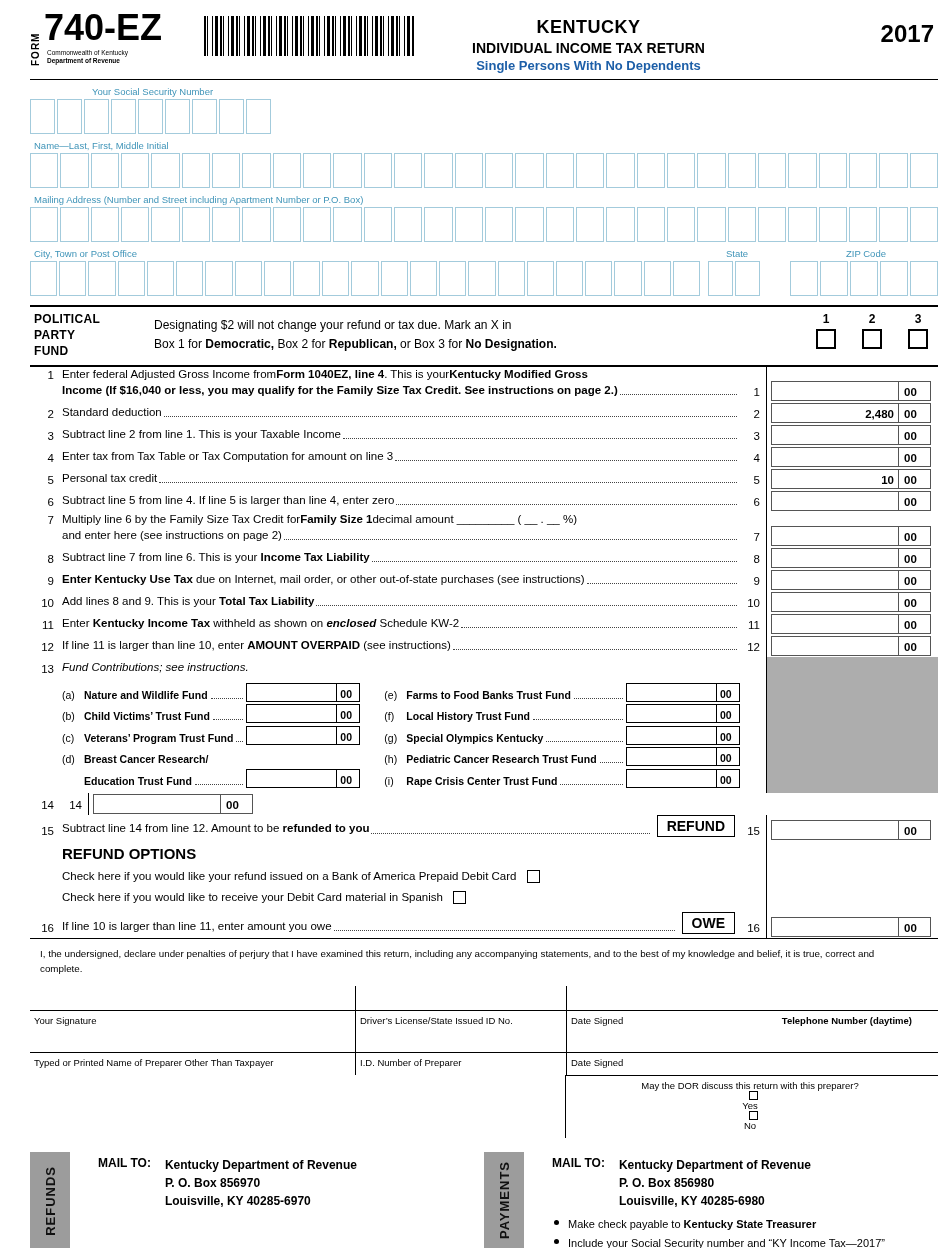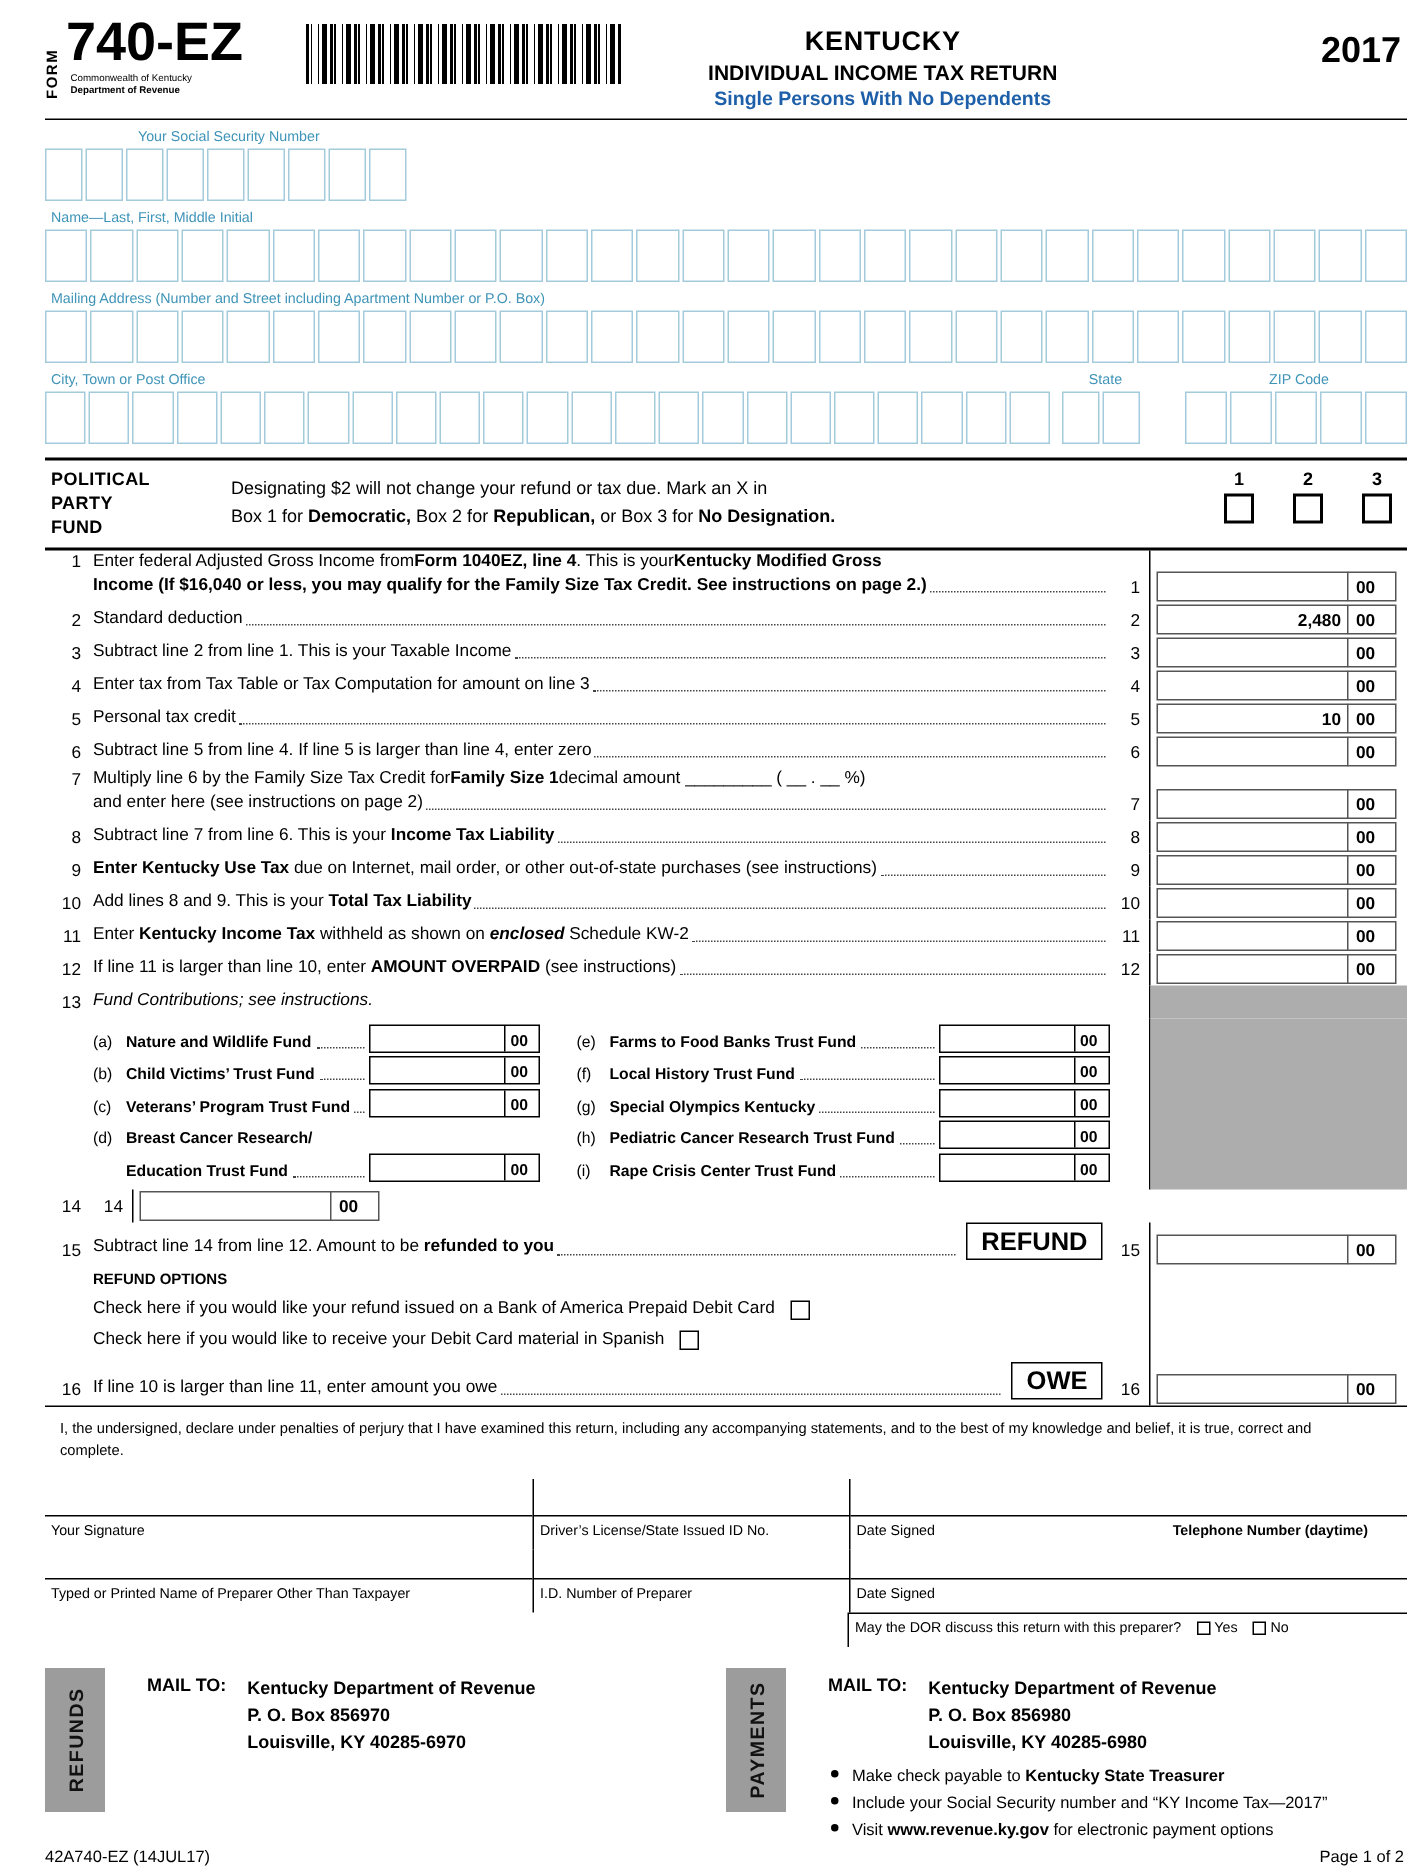--- a/index.html
+++ b/index.html
@@ -62,7 +62,7 @@
   .dbox{width:128px;height:20px;border:1px solid #555;font-size:11.5px;font-weight:bold;text-align:right;padding:4px 4px 0 0;box-sizing:border-box;background:#fff;}
   .cbox{width:33px;height:20px;border:1px solid #555;margin-left:-1px;font-size:11.5px;font-weight:bold;padding:4px 0 0 5px;box-sizing:border-box;background:#fff;}
   .grayfill{width:100%;align-self:stretch;background:#adadad;}
-  .badge{flex:none;border:1.5px solid #000;font-weight:bold;font-size:17px;line-height:1;padding:3px 9px;margin:0 5px 0 4px;background:#fff;}
+  .badge{flex:none;border:1.5px solid #000;font-weight:bold;font-size:14px;line-height:1;padding:3px 9px;margin:0 5px 0 4px;background:#fff;}
 
   
   .funds{display:flex;padding:1px 0;}

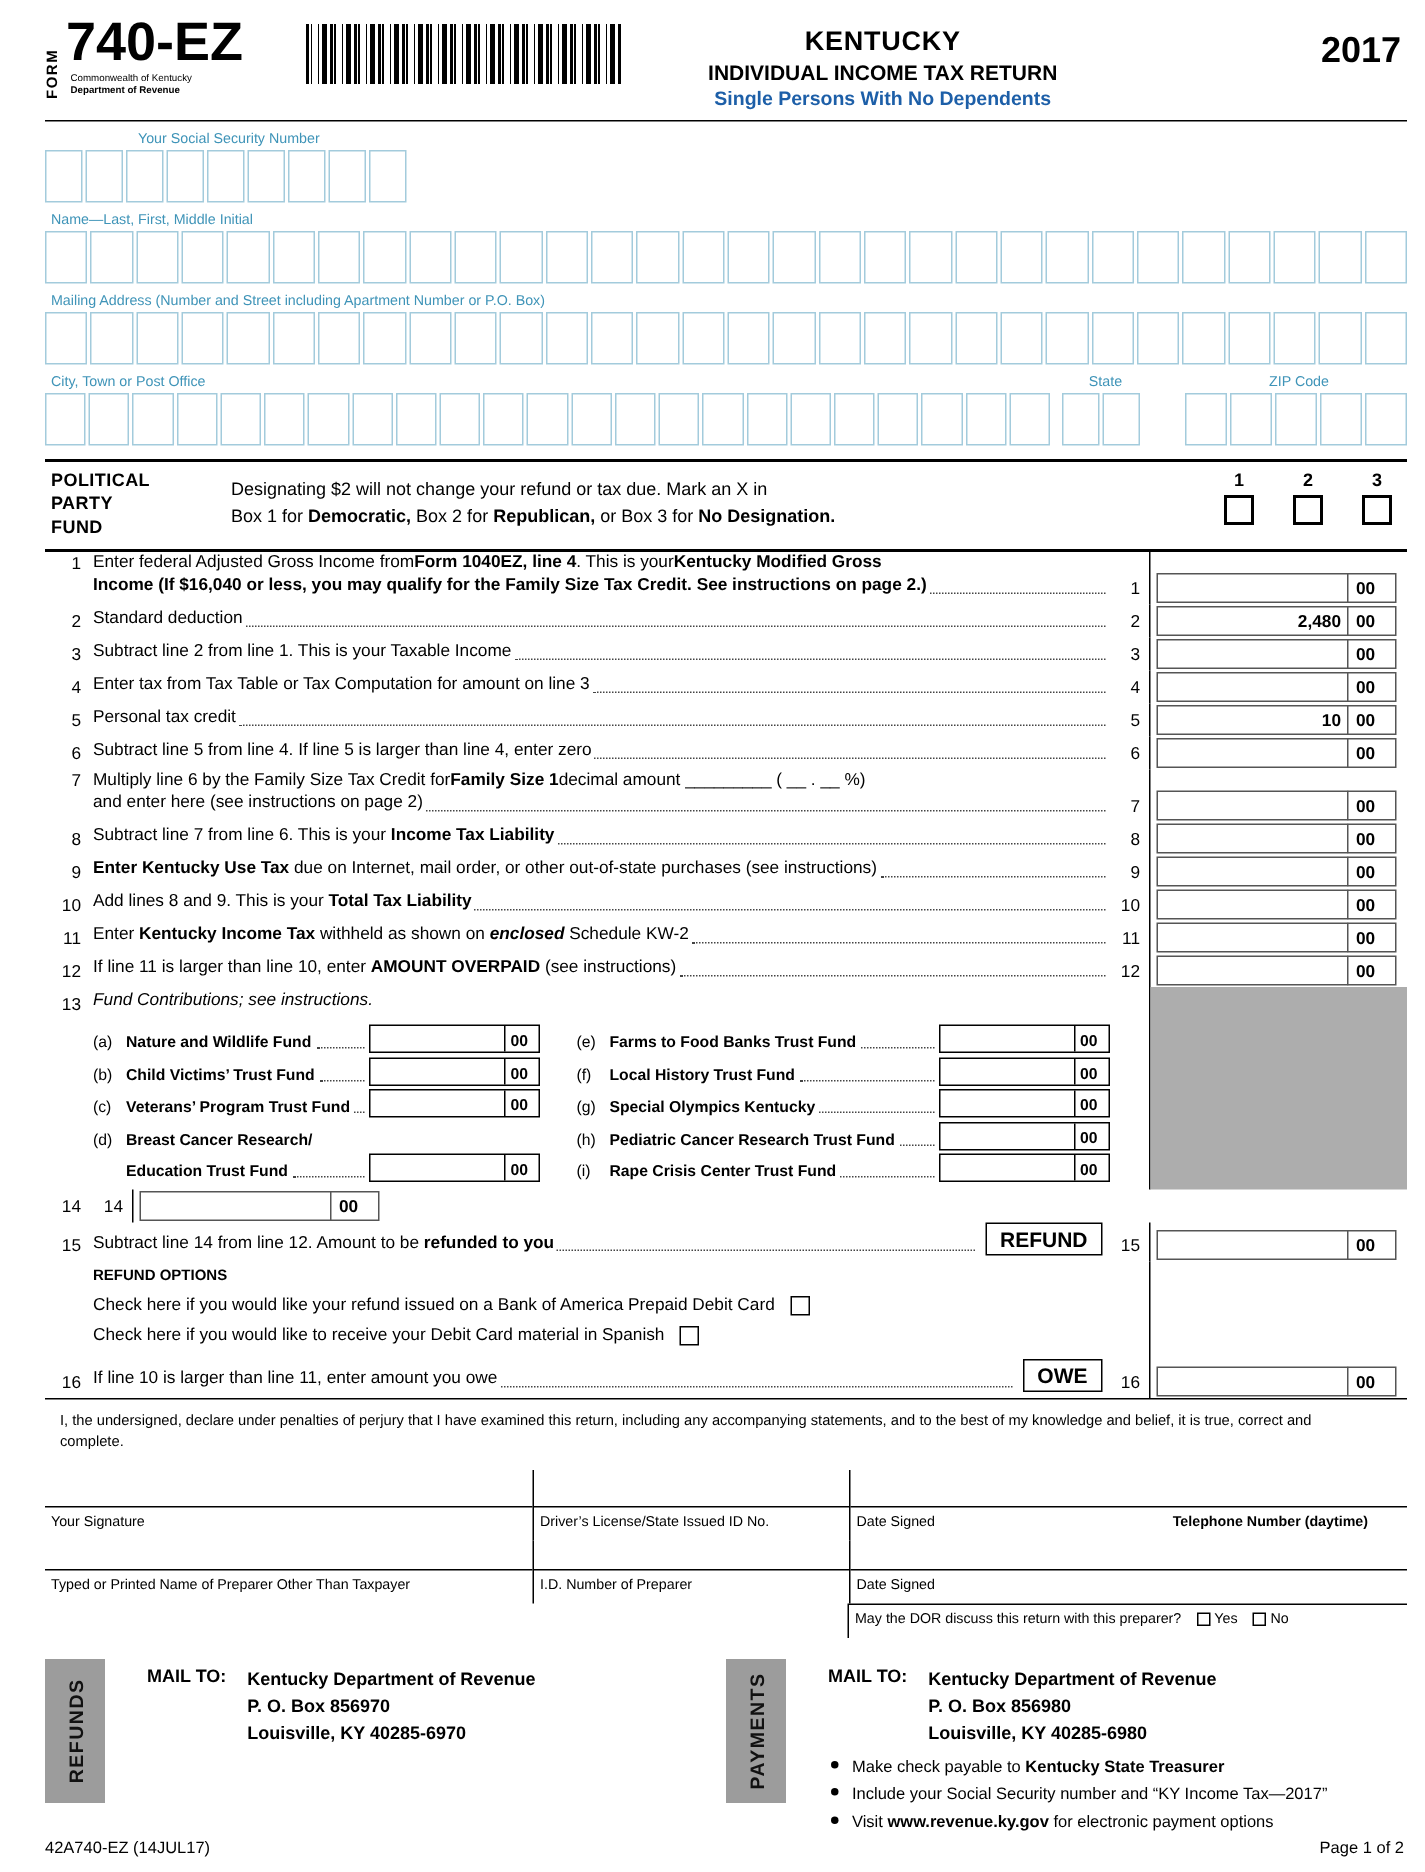--- a/index.html
+++ b/index.html
@@ -79,7 +79,7 @@
 
   
   .ropt{padding:3px 0 2px 0;}
-  .ropt-h{font-weight:bold;font-size:10px;margin-bottom:5px;}
+  .ropt-h{font-weight:bold;font-size:15px;margin-bottom:5px;}
   .ropt-l{font-size:11.5px;margin-bottom:5px;display:flex;align-items:center;gap:10px;}
 
   

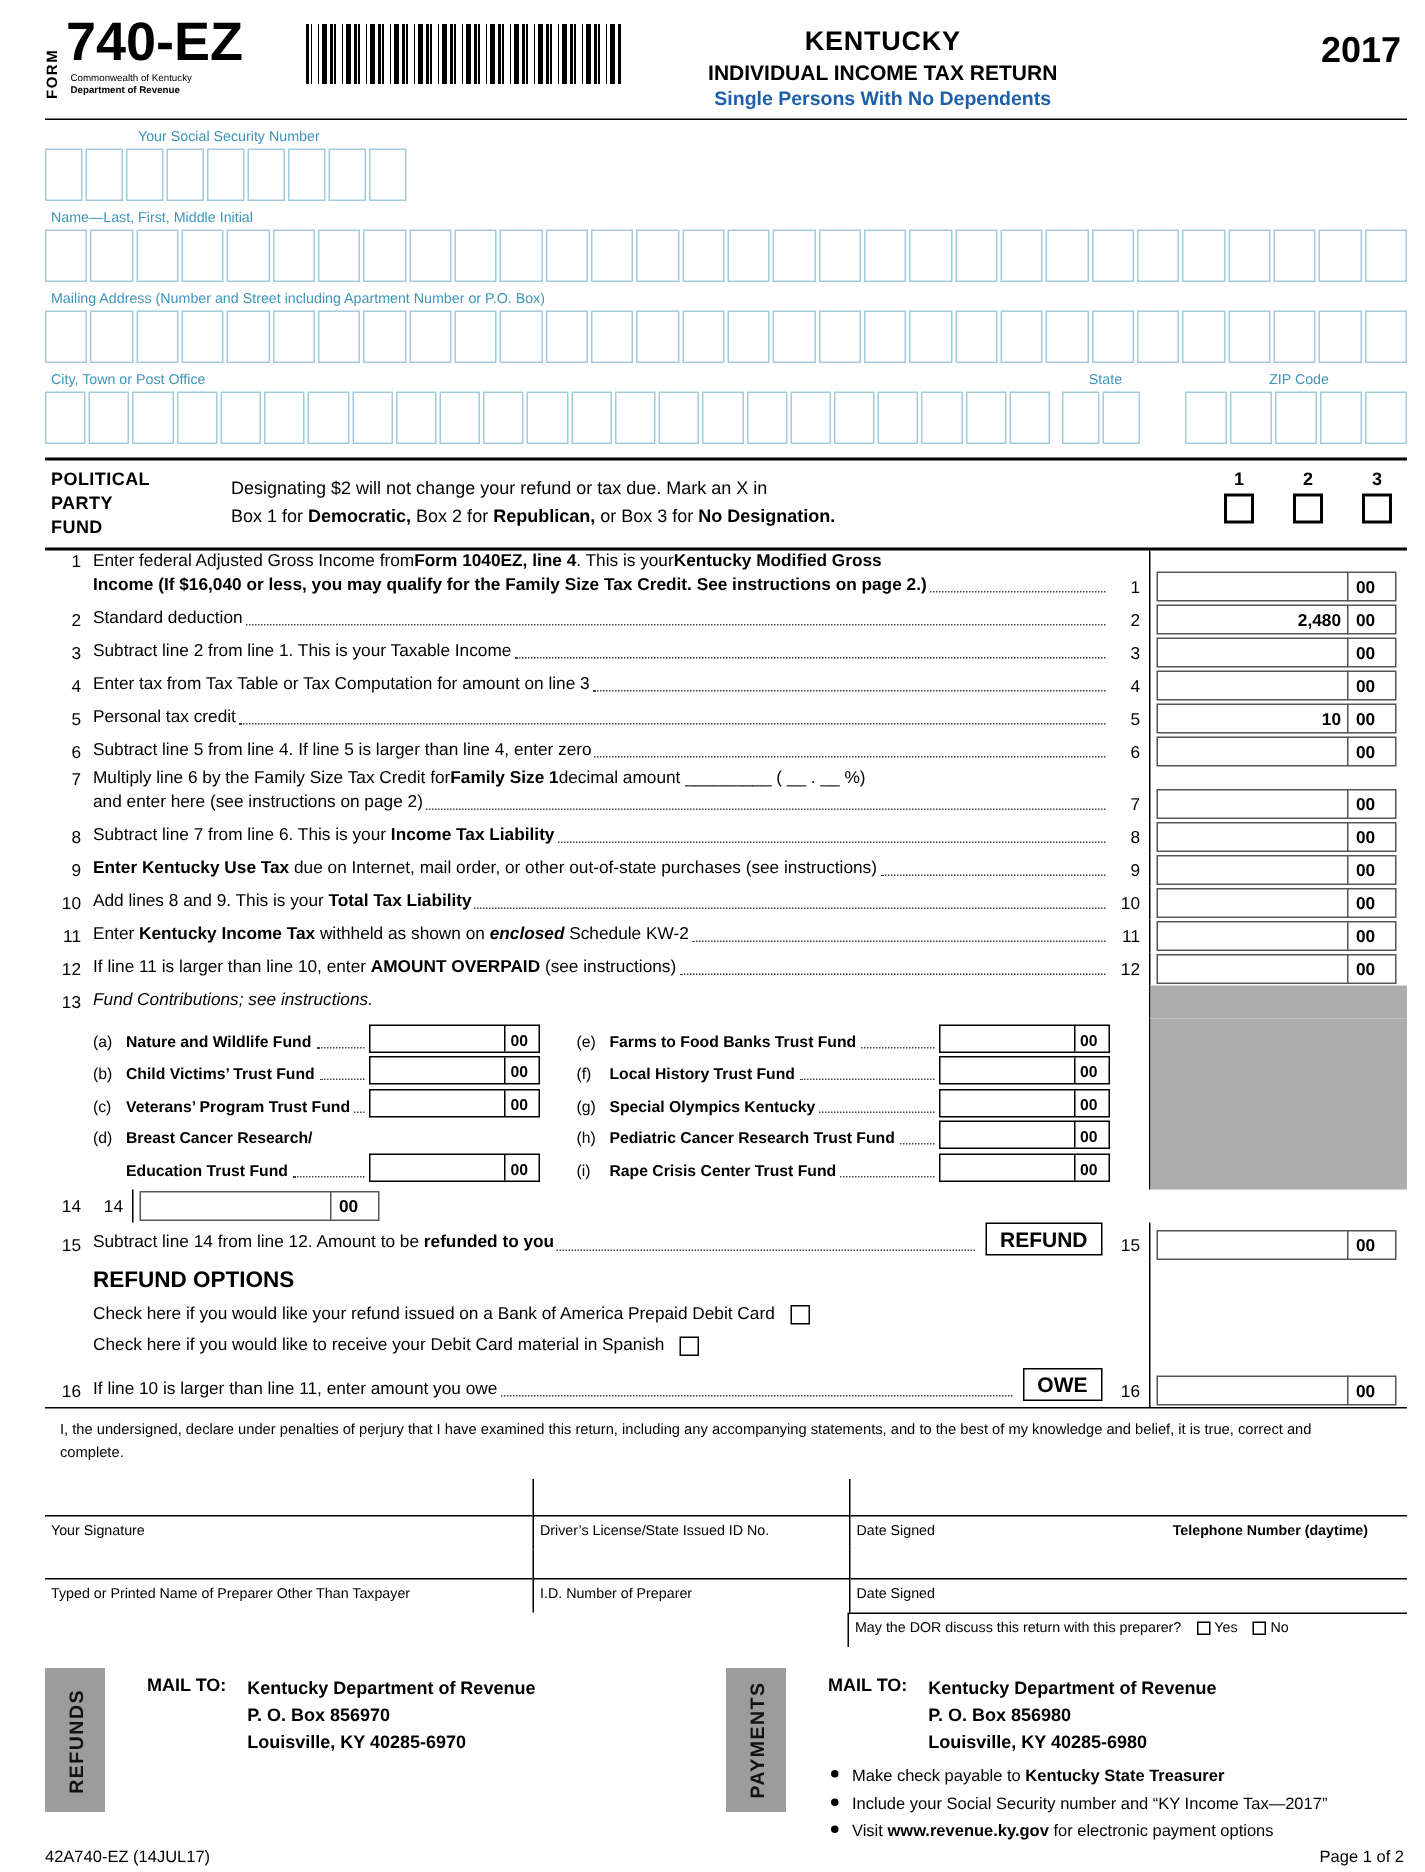--- a/index.html
+++ b/index.html
@@ -96,7 +96,7 @@
   .slbl{border-top:1px solid #000;font-size:9.5px;padding:4px 8px 7px 4px;}
   .two-side{display:flex;justify-content:space-between;padding-right:26px;}
   .r3 .sb{border-left:none;}
-  .dor{display:flex;align-items:center;}
+  .dor{display:flex;align-items:center;flex-direction:column;}
 
   
   .mail{display:flex;margin-top:14px;}

